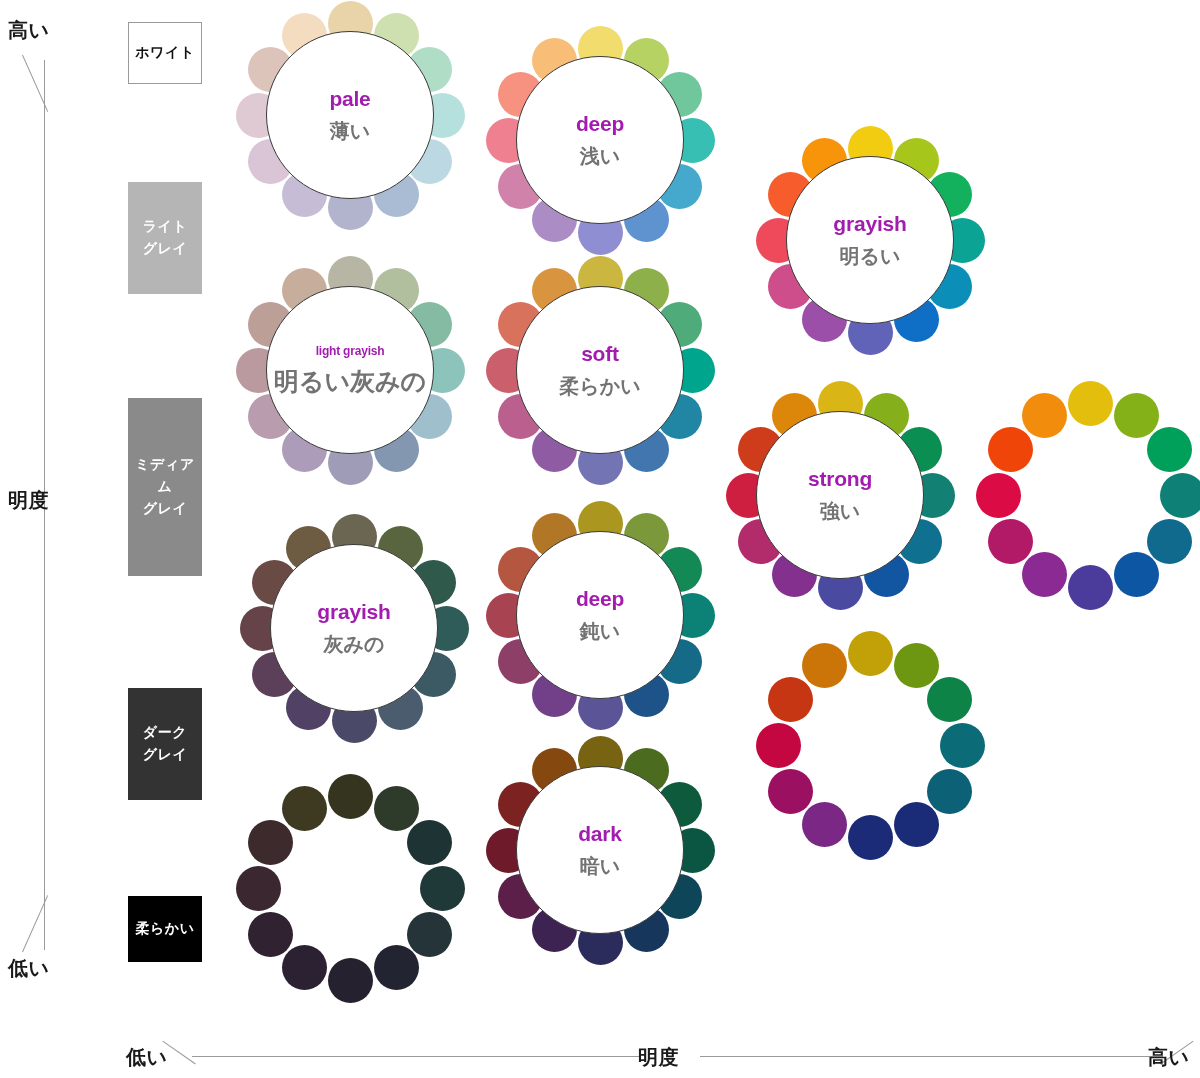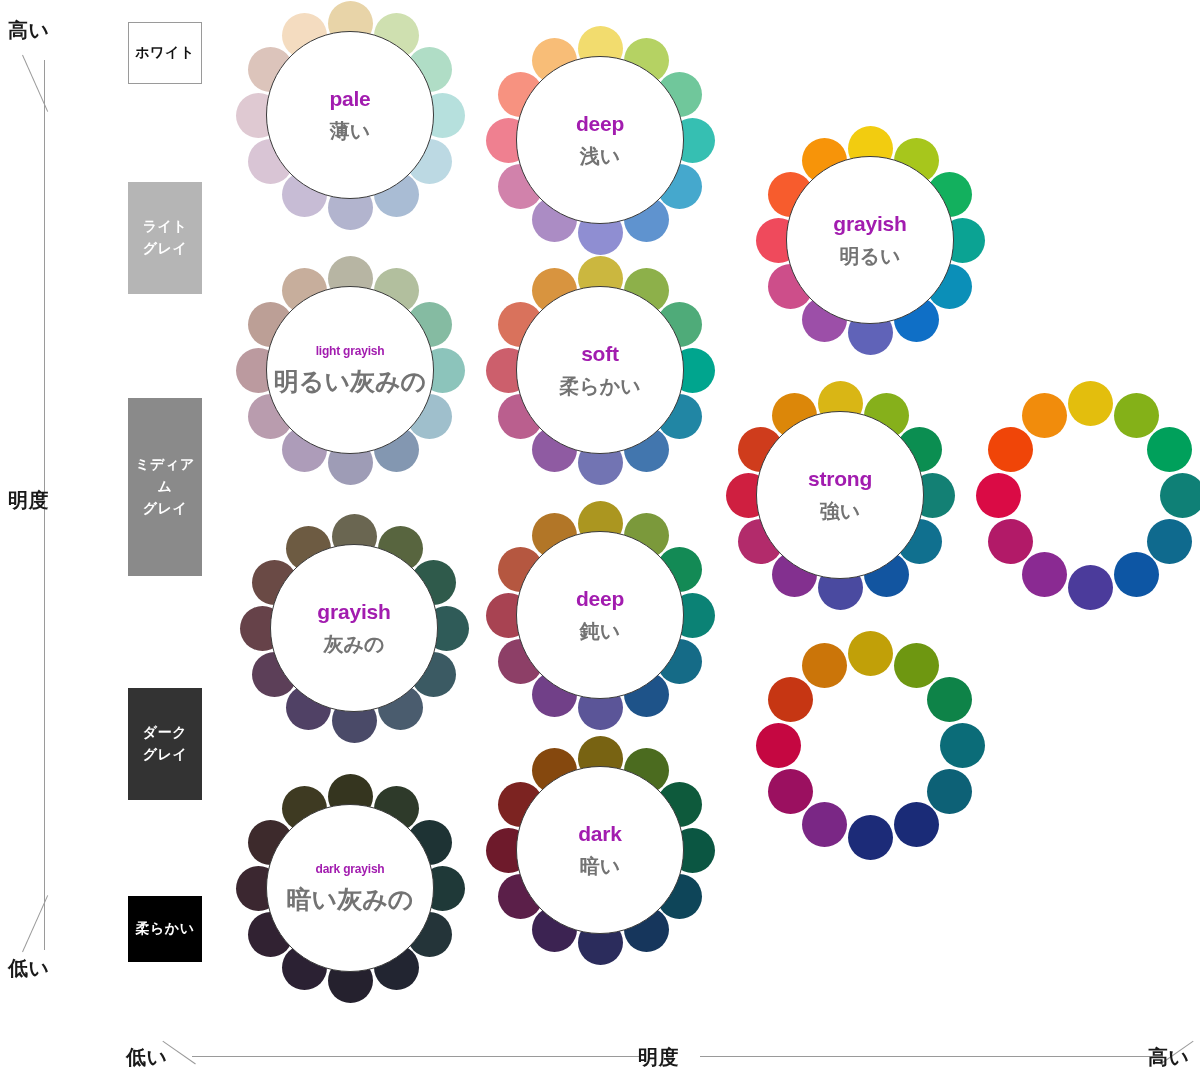--- a/index.html
+++ b/index.html
@@ -386,10 +386,6 @@
         <div class="petal" style="left: 0.5px; top: 92.5px; background: rgb(59, 39, 48);"></div>
         <div class="petal" style="left: 12.8257px; top: 46.5px; background: rgb(61, 42, 44);"></div>
         <div class="petal" style="left: 46.5px; top: 12.8257px; background: rgb(62, 58, 34);"></div>
-        <div class="tone-core wide">
-          <div class="tone-en">dark grayish</div>
-          <div class="tone-ja">暗い灰みの</div>
-        </div>
       </div>
       <div class="tone-group" style="left: 485px; top: 735px;">
         <div class="petal" style="left: 92.5px; top: 0.5px; background: rgb(120, 99, 18);"></div>

